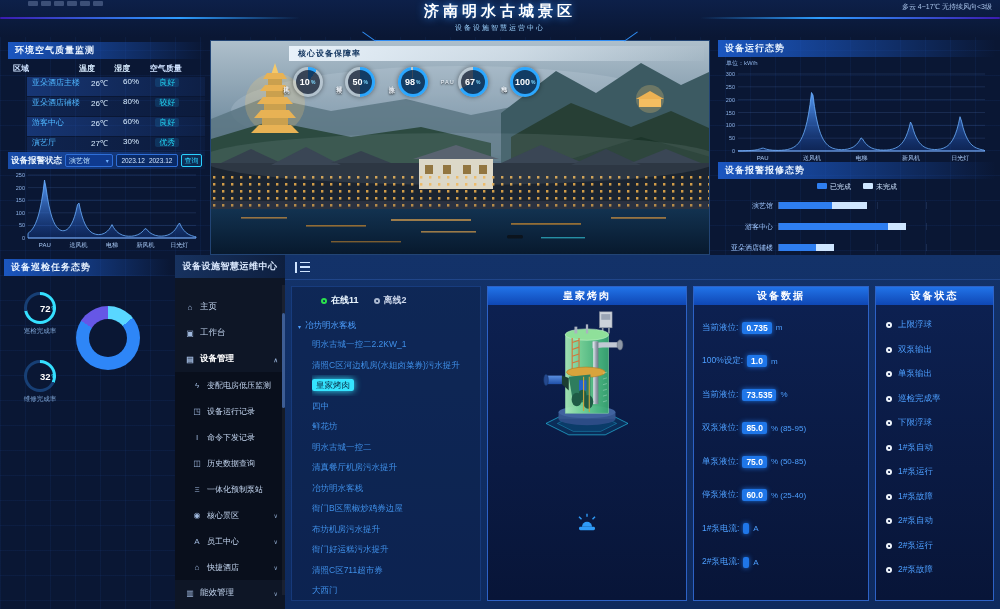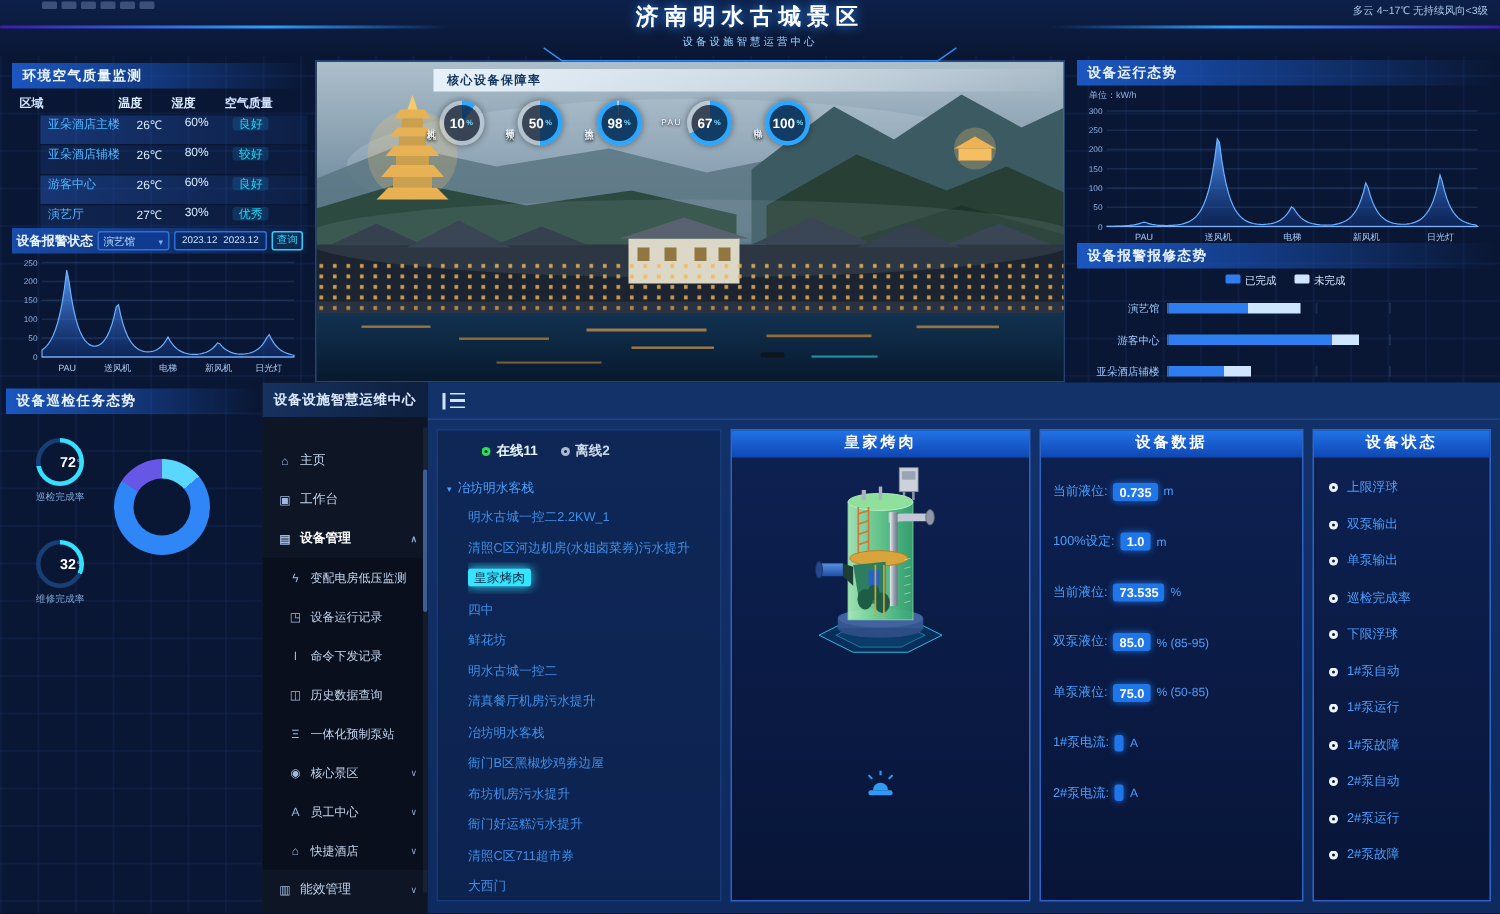--- a/index.html
+++ b/index.html
@@ -676,6 +676,11 @@
                 <span class="d-unit">% (50-85)</span>
               </div>
               <div class="d-row">
+                <span class="d-label">停泵液位:</span>
+                <span class="d-chip">60.0</span>
+                <span class="d-unit">% (25-40)</span>
+              </div>
+              <div class="d-row">
                 <span class="d-label">1#泵电流:</span>
                 <span class="d-chip empty"></span>
                 <span class="d-unit">A</span>

